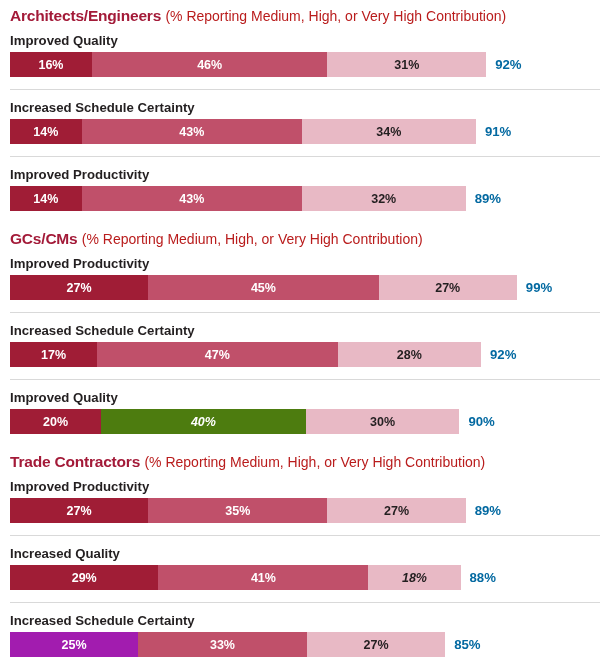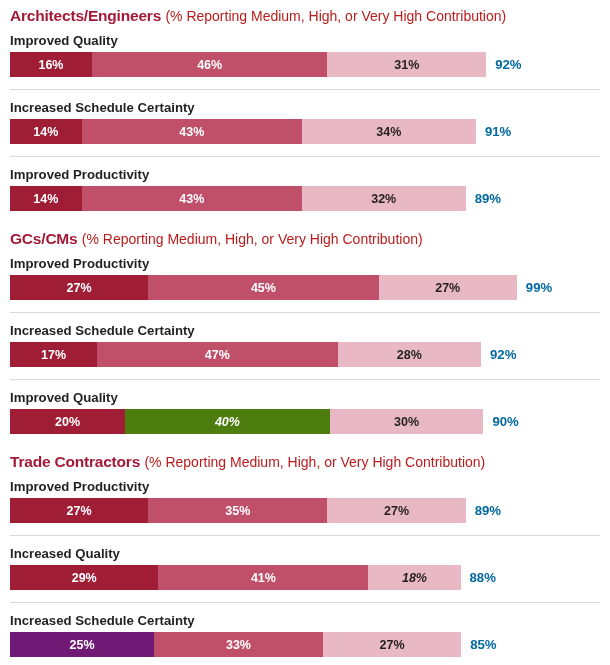--- a/index.html
+++ b/index.html
@@ -160,7 +160,7 @@
           <div class="row-label">Improved Quality</div>
           <div class="bar-line">
             <div class="bar-track">
-              <div class="seg s1" style="width: 115px; background: rgb(160, 29, 54);">20%</div>
+              <div class="seg s1" style="width: 91px; background: rgb(160, 29, 54);">20%</div>
               <div class="seg s2" style="width: 204.8px; background: #4d7c0f; font-style: italic;">40%</div>
               <div class="seg s3" style="width: 153.6px; background: rgb(232, 185, 197); color: rgb(35, 31, 32);">30%</div>
             </div>

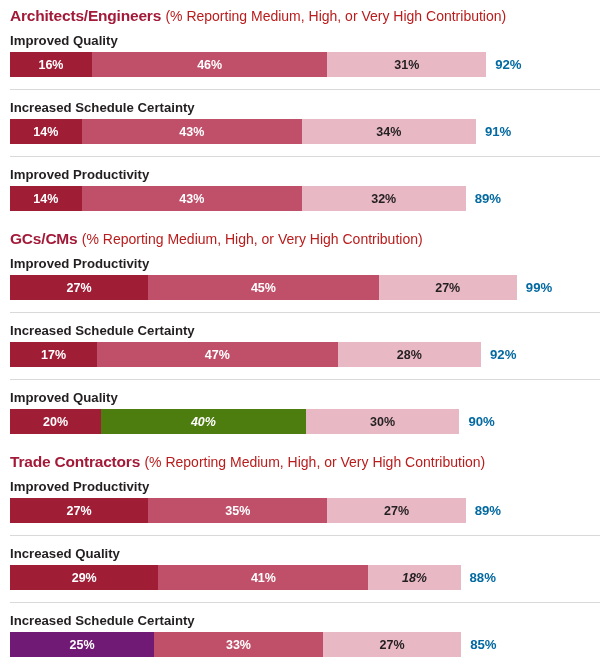--- a/index.html
+++ b/index.html
@@ -198,7 +198,7 @@
           <div class="row-label">Increased Schedule Certainty</div>
           <div class="bar-line">
             <div class="bar-track">
-              <div class="seg s1" style="width: 144px; background: #701a75;">25%</div>
+              <div class="seg s1" style="width: 128px; background: #a21caf;">25%</div>
               <div class="seg s2" style="width: 168.96px; background: rgb(192, 80, 106);">33%</div>
               <div class="seg s3" style="width: 138.24px; background: rgb(232, 185, 197); color: rgb(35, 31, 32);">27%</div>
             </div>

